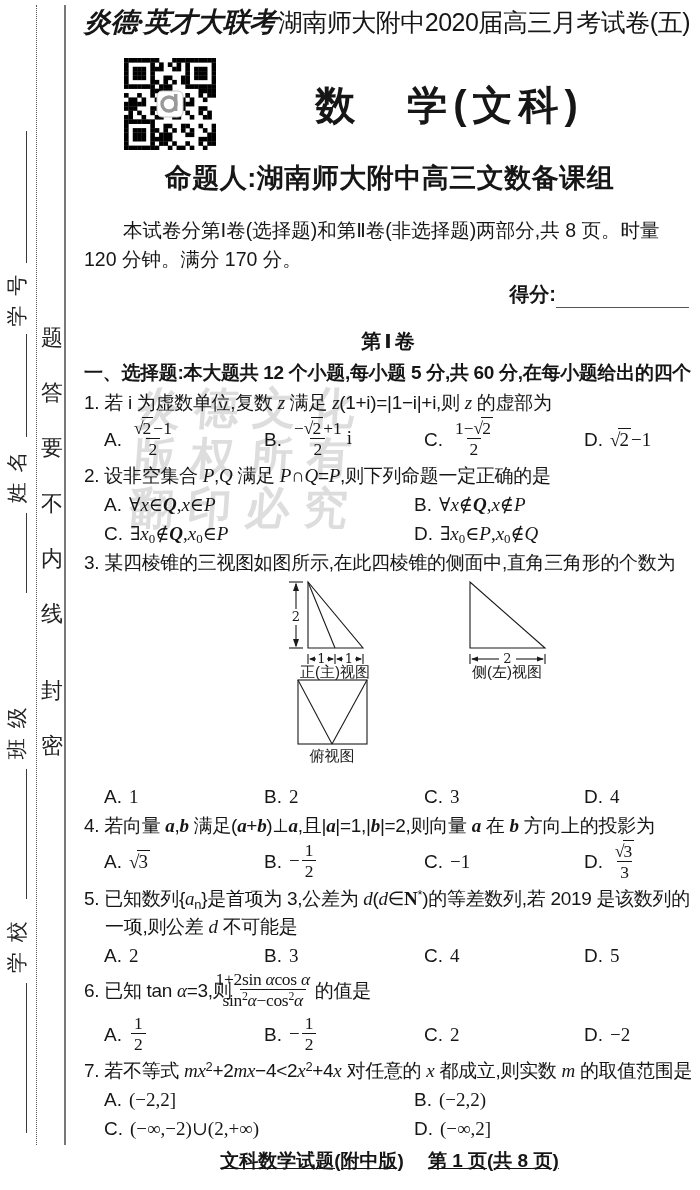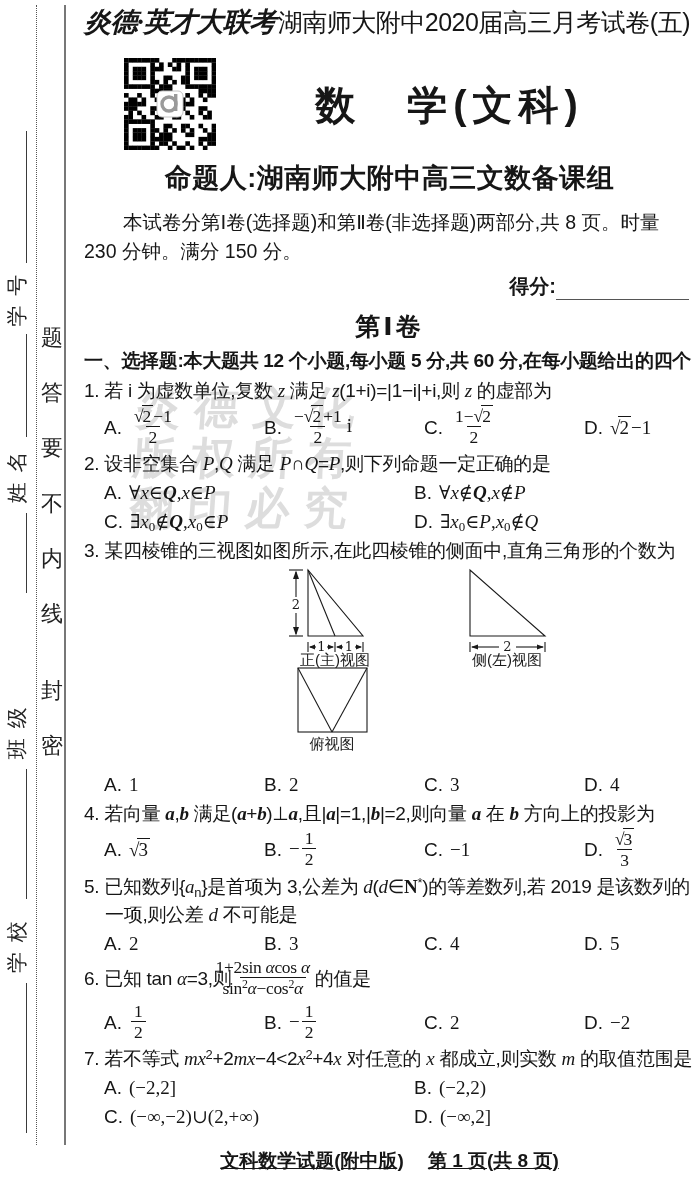--- a/index.html
+++ b/index.html
@@ -35,7 +35,7 @@
   .qr{position:absolute;left:40px;top:2px;width:92px;height:92px;}
   .subject-title{margin:16px;padding:22px 0 0 120px;text-align:center;font-size:40px;font-weight:700;letter-spacing:6px;}
   .setter{text-align:center;font-weight:700;font-size:27px;margin-top:4px;letter-spacing:.5px;}
-  .intro{font-size:19.5px;line-height:1.5;margin-top:12px;white-space:nowrap;}
+  .intro{font-size:19.5px;line-height:1.5;margin-top:20px;white-space:nowrap;}
   .intro .indent{text-indent:2em;}
   .score-row{display:flex;justify-content:flex-end;align-items:flex-end;margin-top:9px;padding-right:6px;height:24px;}
   .score-label{font-weight:700;font-size:20px;}

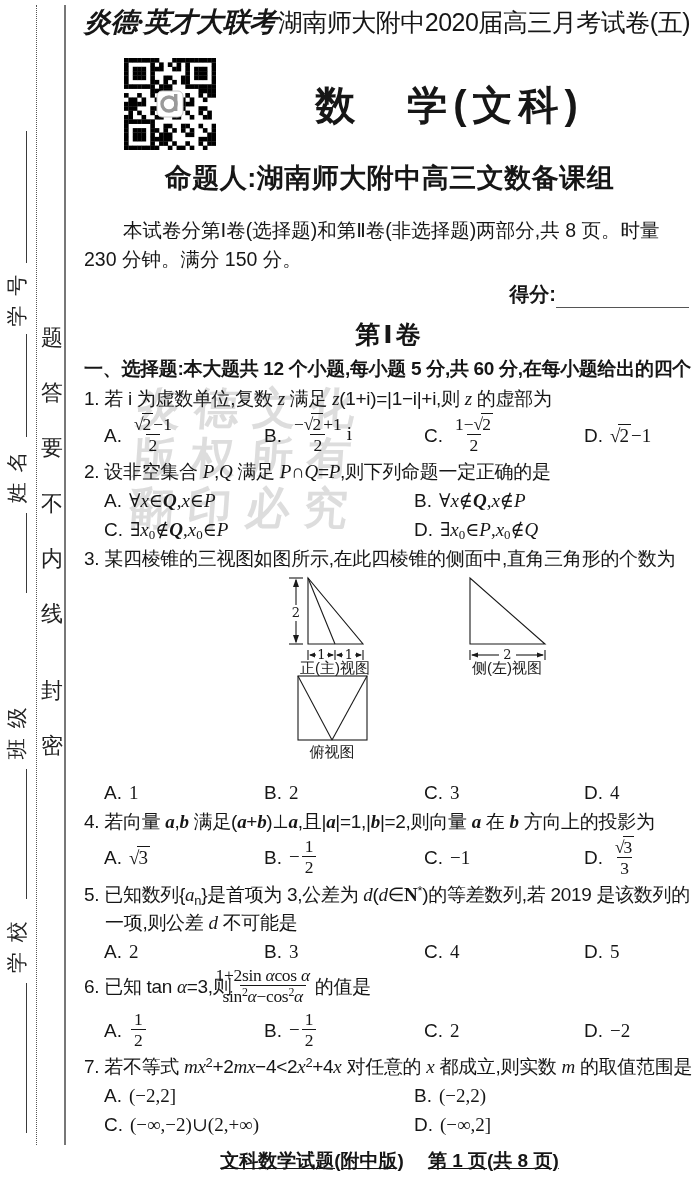--- a/index.html
+++ b/index.html
@@ -356,7 +356,7 @@
 
   <div class="intro">
     <div class="indent">本试卷分第Ⅰ卷(选择题)和第Ⅱ卷(非选择题)两部分,共 8 页。时量</div>
-    <div>230 分钟。满分 150 分。</div>
+    <div>120 分钟。满分 170 分。</div>
   </div>
 
   <div class="score-row">

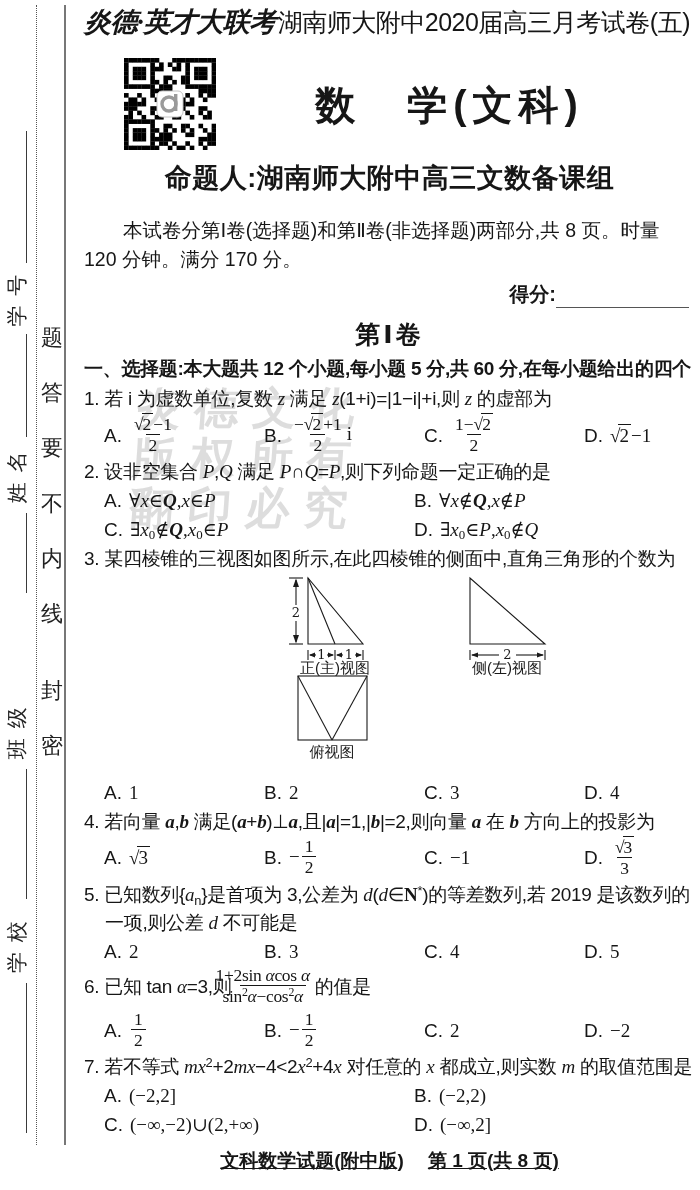--- a/index.html
+++ b/index.html
@@ -40,7 +40,7 @@
   .score-row{display:flex;justify-content:flex-end;align-items:flex-end;margin-top:9px;padding-right:6px;height:24px;}
   .score-label{font-weight:700;font-size:20px;}
   .score-line{width:133px;border-bottom:1.6px solid #555;height:18px;}
-  .part-title{text-align:center;font-weight:700;font-size:25px;margin-top:10px;letter-spacing:3px;}
+  .part-title{text-align:center;font-weight:700;font-size:20px;margin-top:20px;letter-spacing:3px;}
   .section-intro{font-weight:700;font-size:19px;line-height:1.5;margin-top:4px;white-space:nowrap;letter-spacing:-.3px;}
   .section-intro .si2{padding-left:33px;}
 

